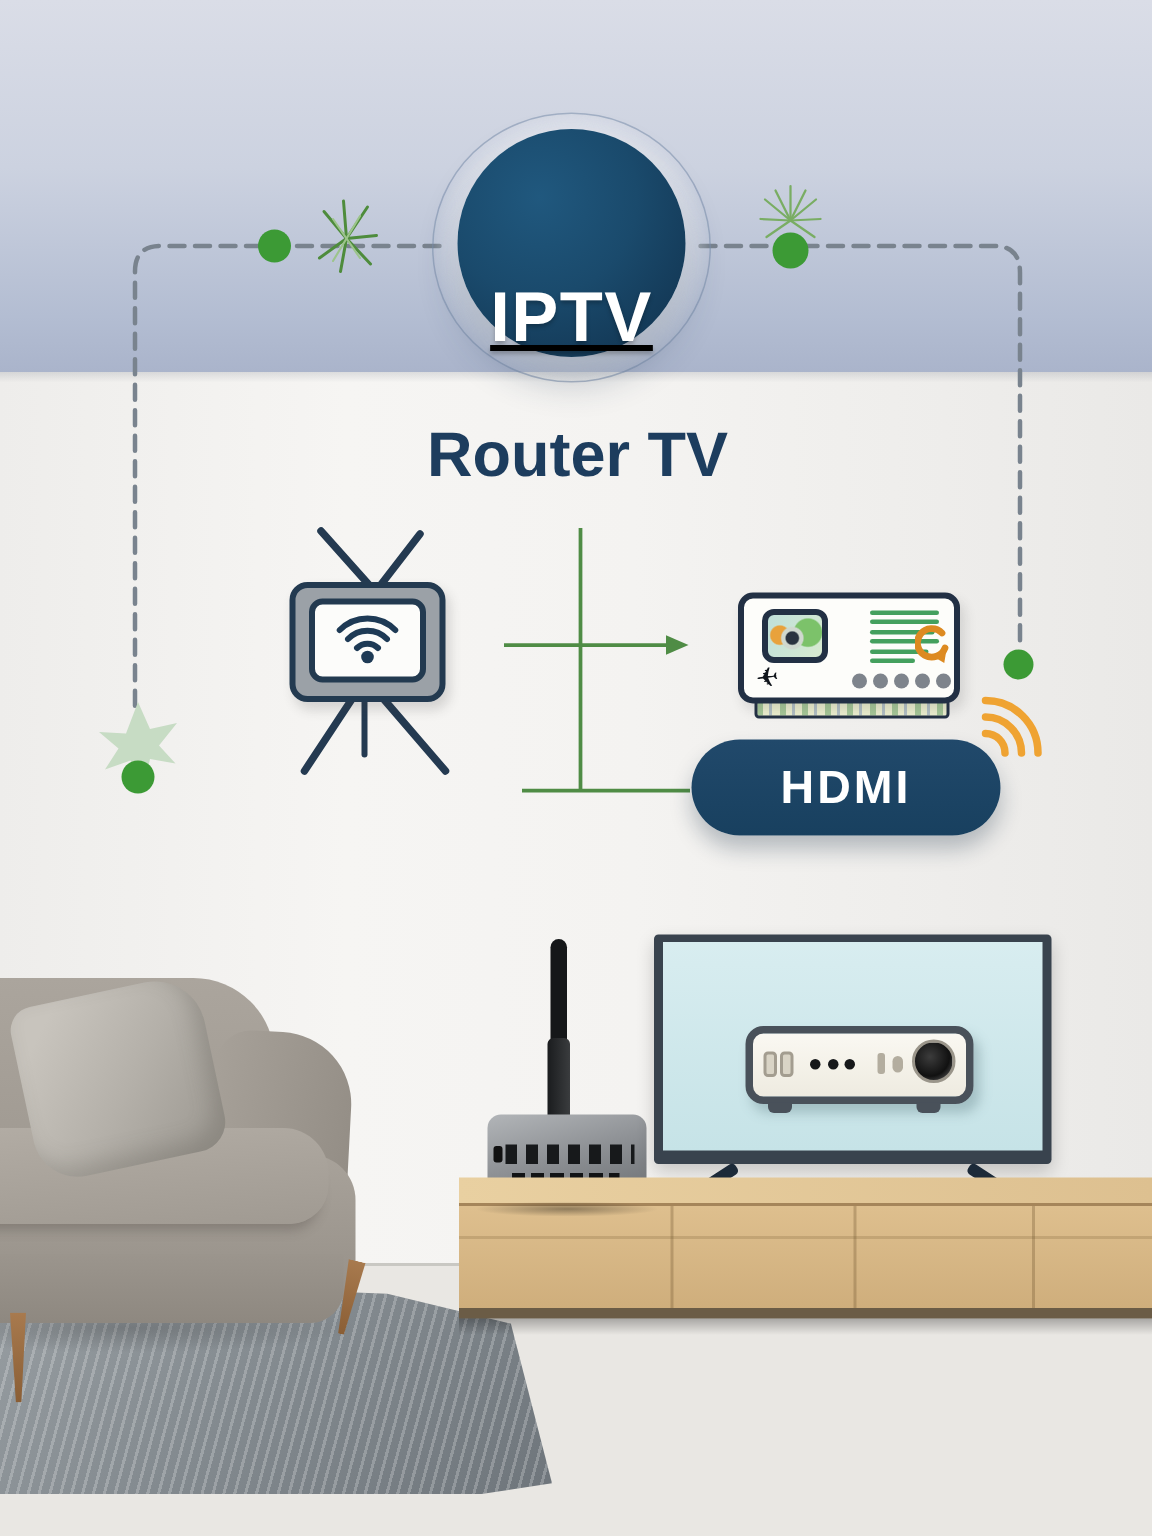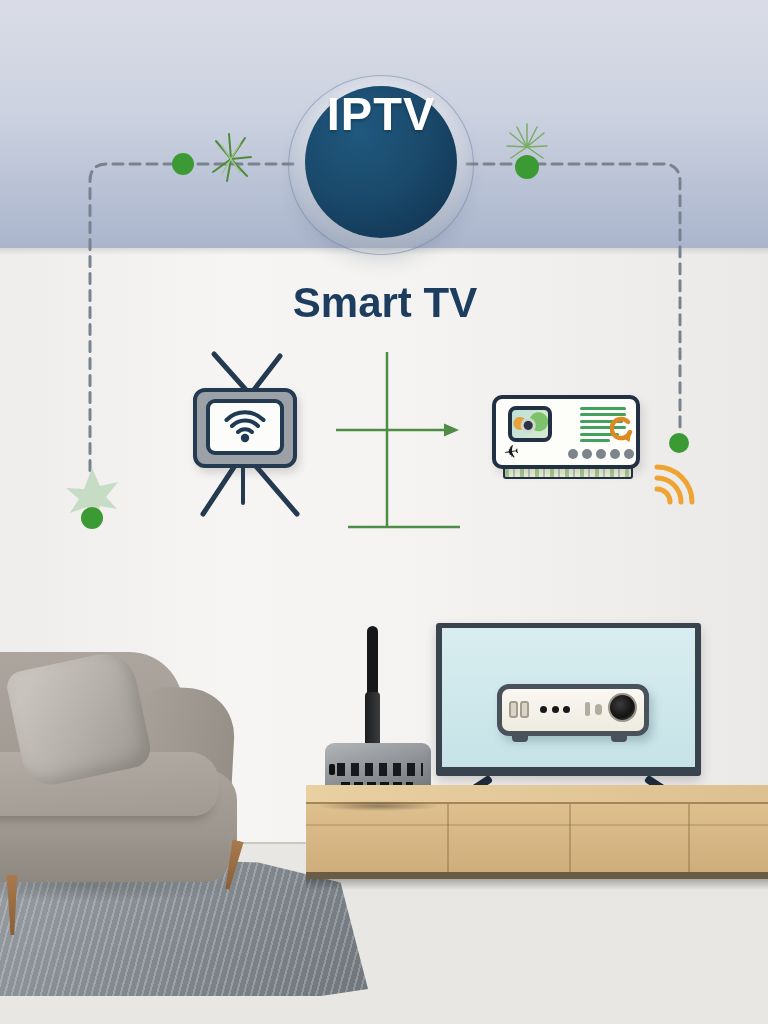--- a/index.html
+++ b/index.html
@@ -115,7 +115,7 @@
   .hub-circle{left:305px;top:86px;width:152px;height:152px;border-radius:50%;z-index:26;
     background:radial-gradient(circle at 36% 30%,#20587e 0%,#1a4a6c 45%,#143a58 78%,#113350 100%);
     box-shadow:0 14px 26px rgba(35,55,85,.32);
-    display:flex;align-items:flex-start;justify-content:center;}
+    display:flex;align-items:flex-end;justify-content:center;text-decoration:underline;}
   .hub-label{color:#fff;font-size:47px;font-weight:bold;letter-spacing:1px;
     text-shadow:0 2px 3px rgba(0,0,0,.25);}
 

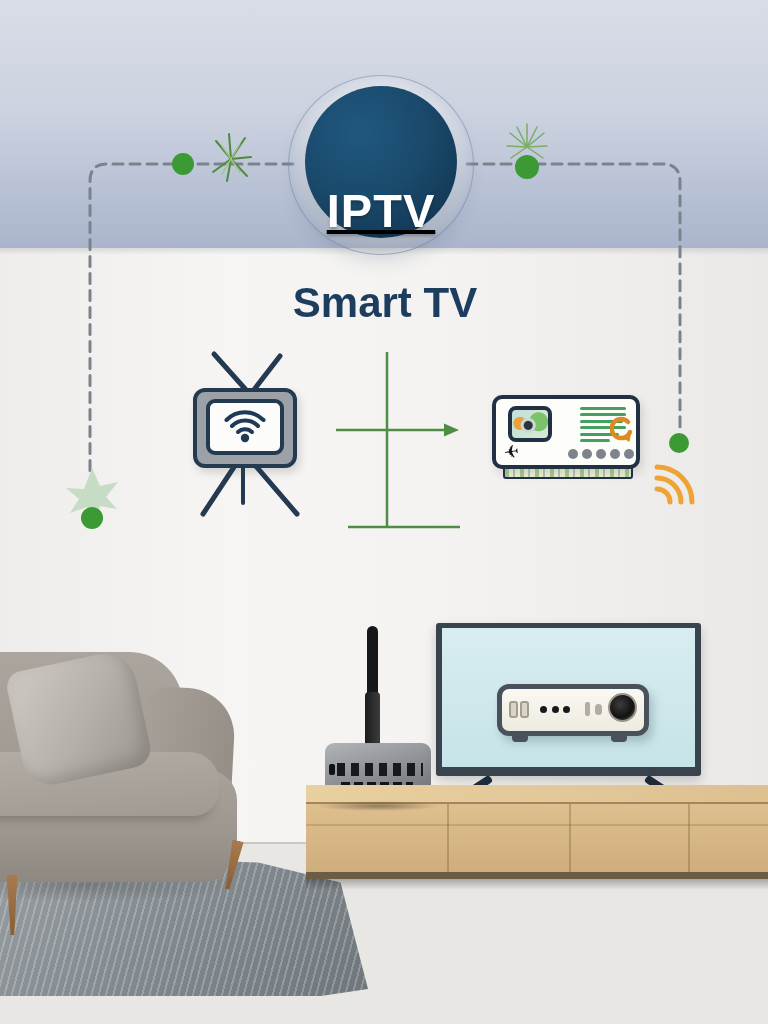--- a/index.html
+++ b/index.html
@@ -305,7 +305,7 @@
     <span class="hub-label">IPTV</span>
   </div>
 
-  <div class="abs subtitle">Smart TV</div>
+  <div class="abs subtitle">Router TV</div>
 
   <div class="abs tvicon">
     <div class="abs tvicon-screen">

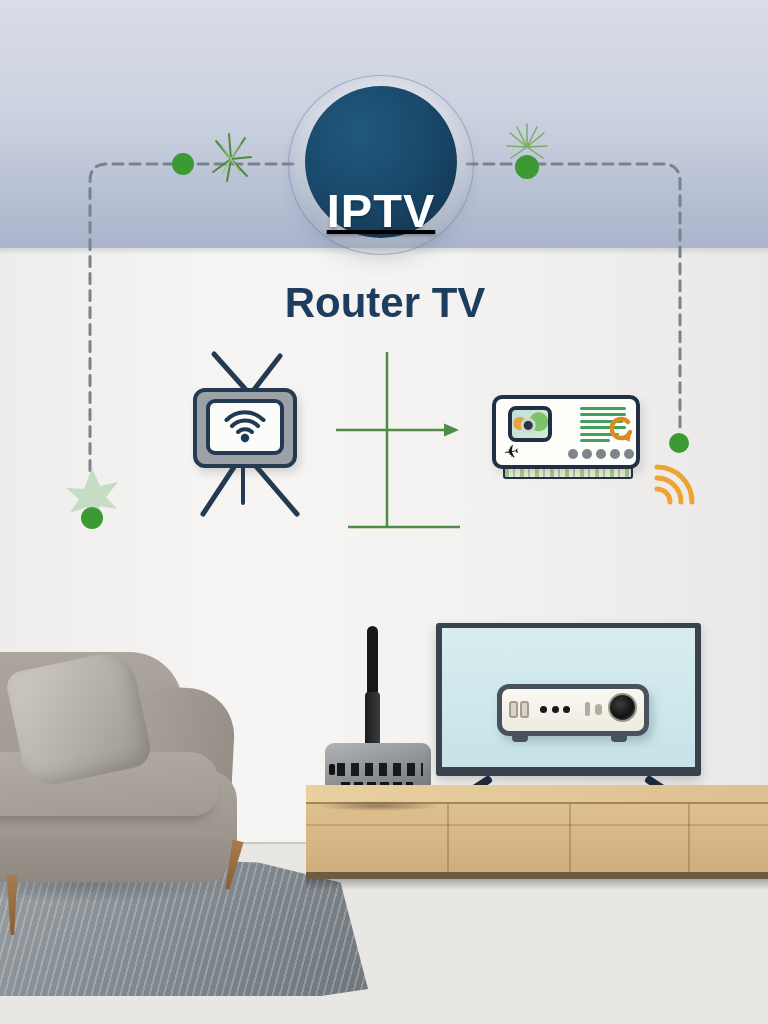--- a/index.html
+++ b/index.html
@@ -345,6 +345,9 @@
     <span class="abs stbicon-plane">✈</span>
   </div>
 
+  <div class="abs pill pill-hdmi">
+    <span>HDMI</span>
+  </div>
 
 </div>
 

